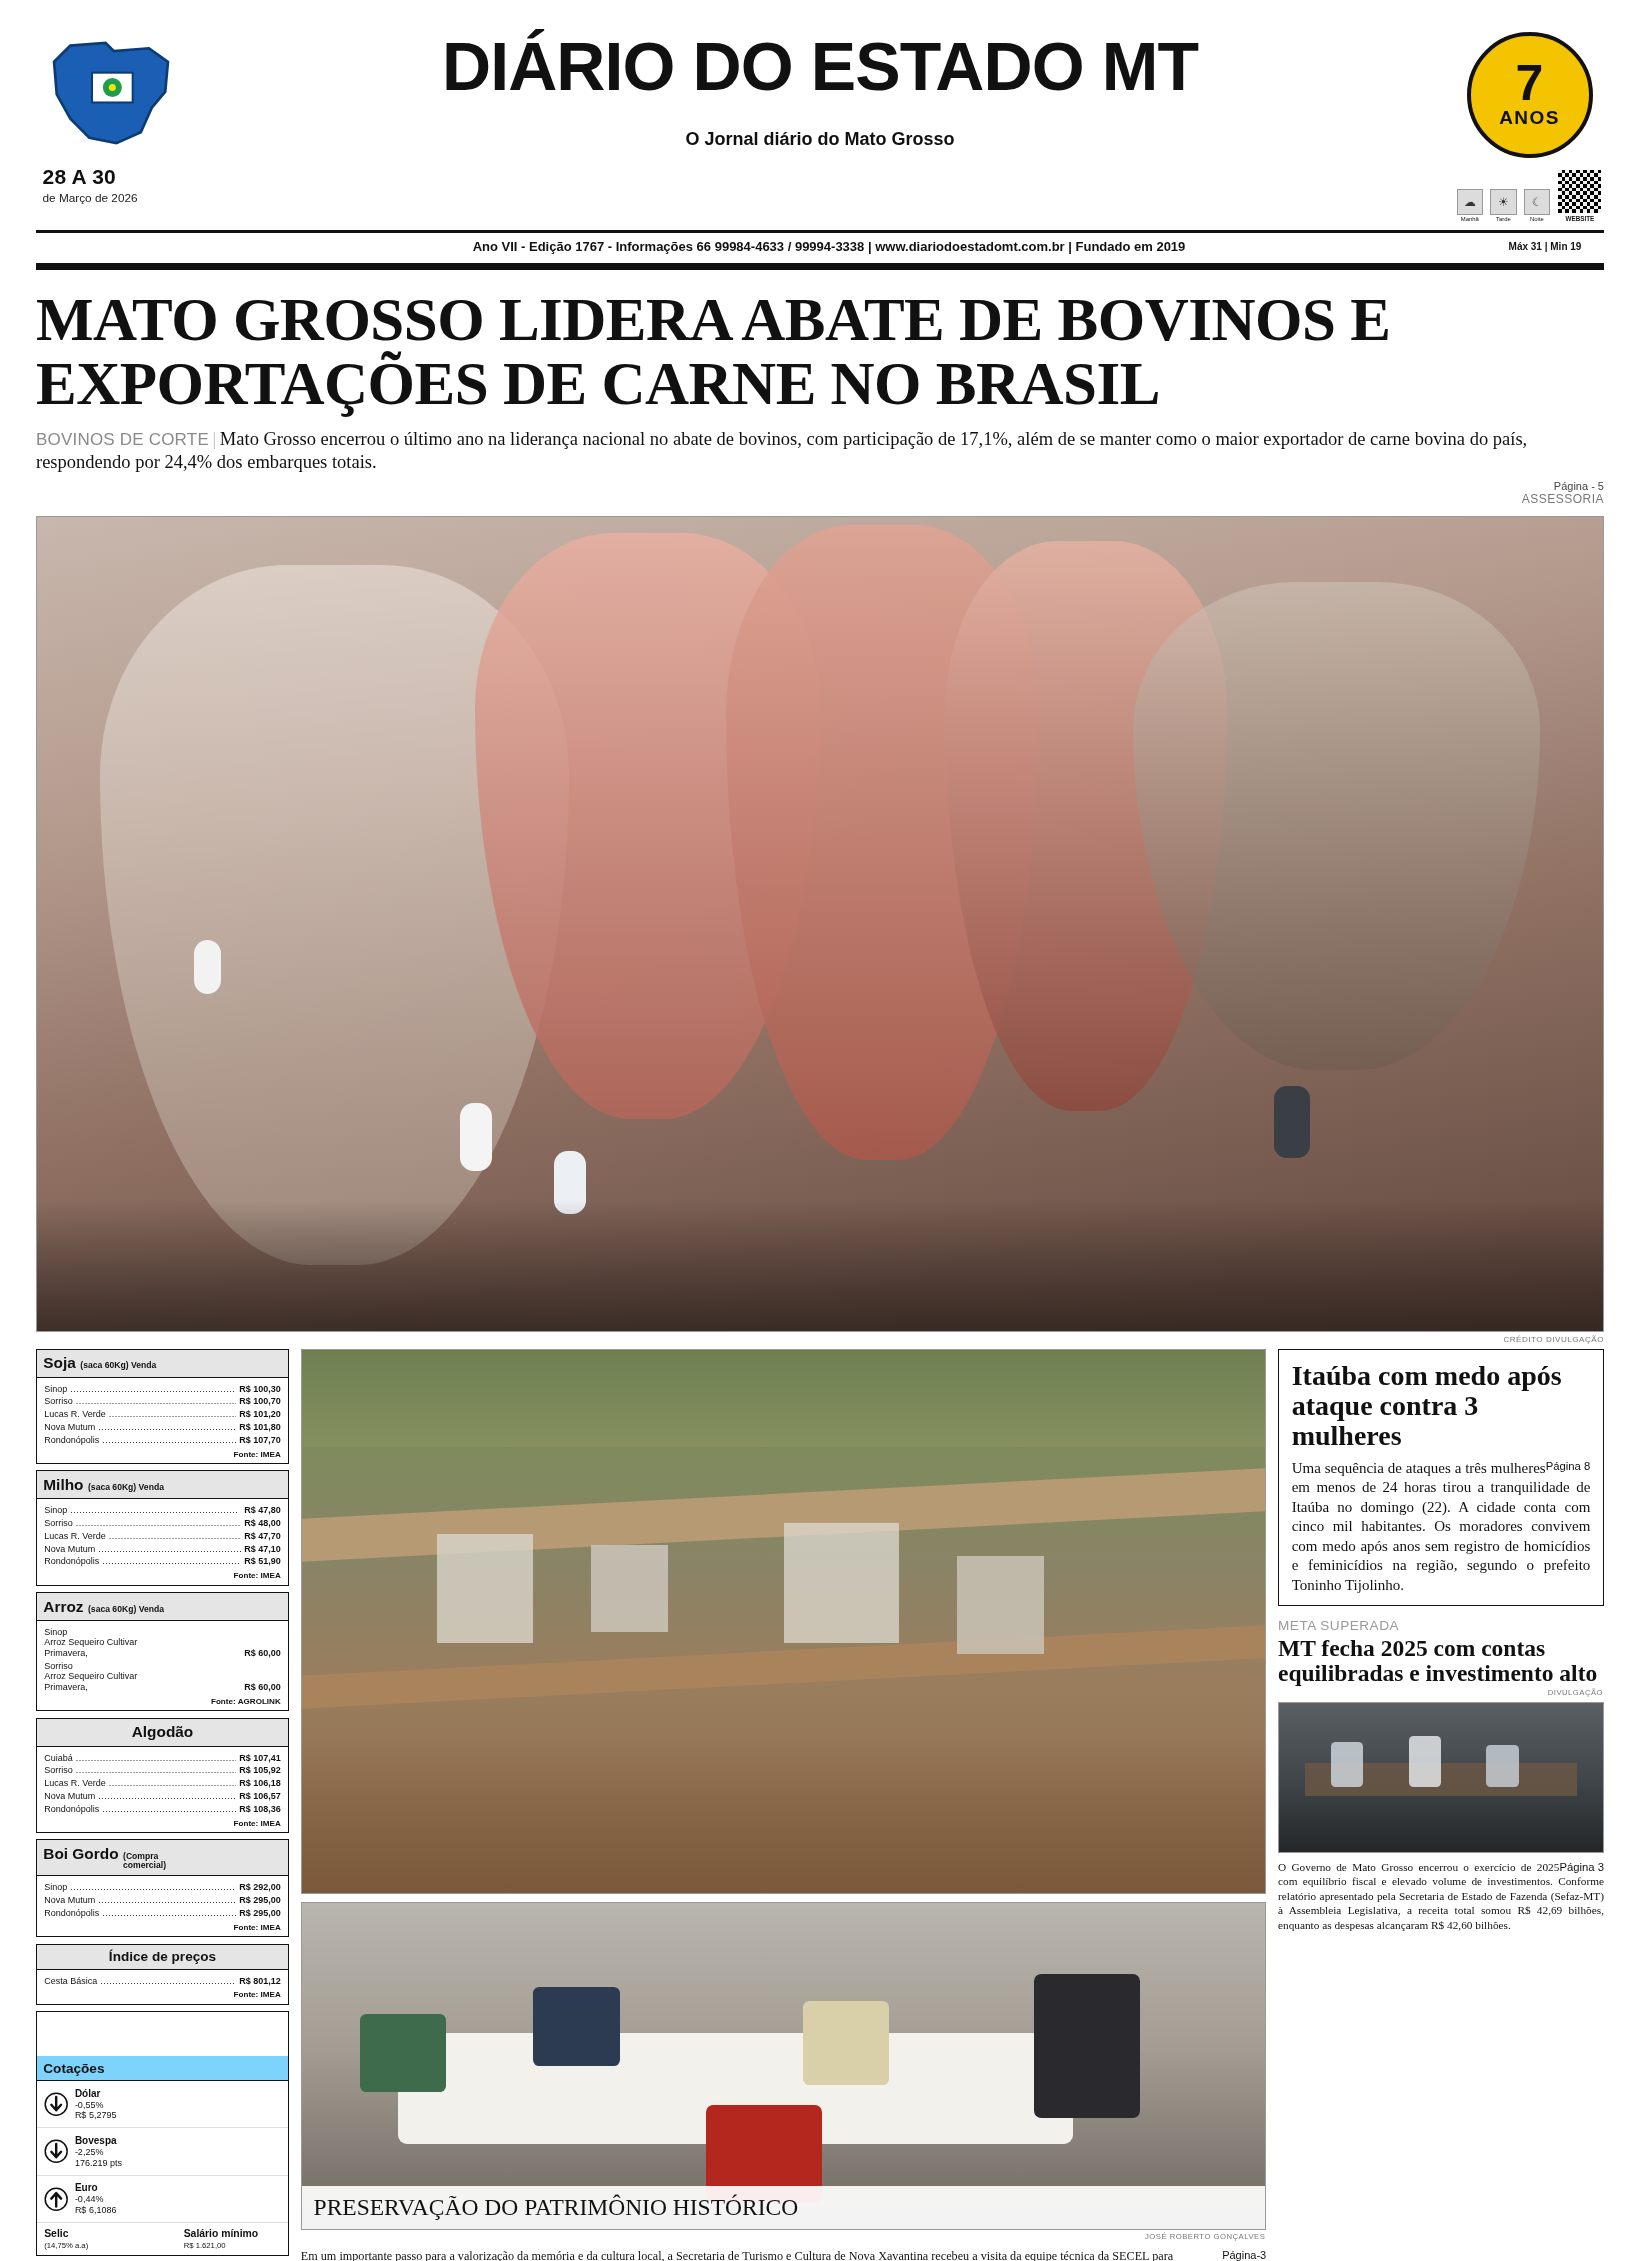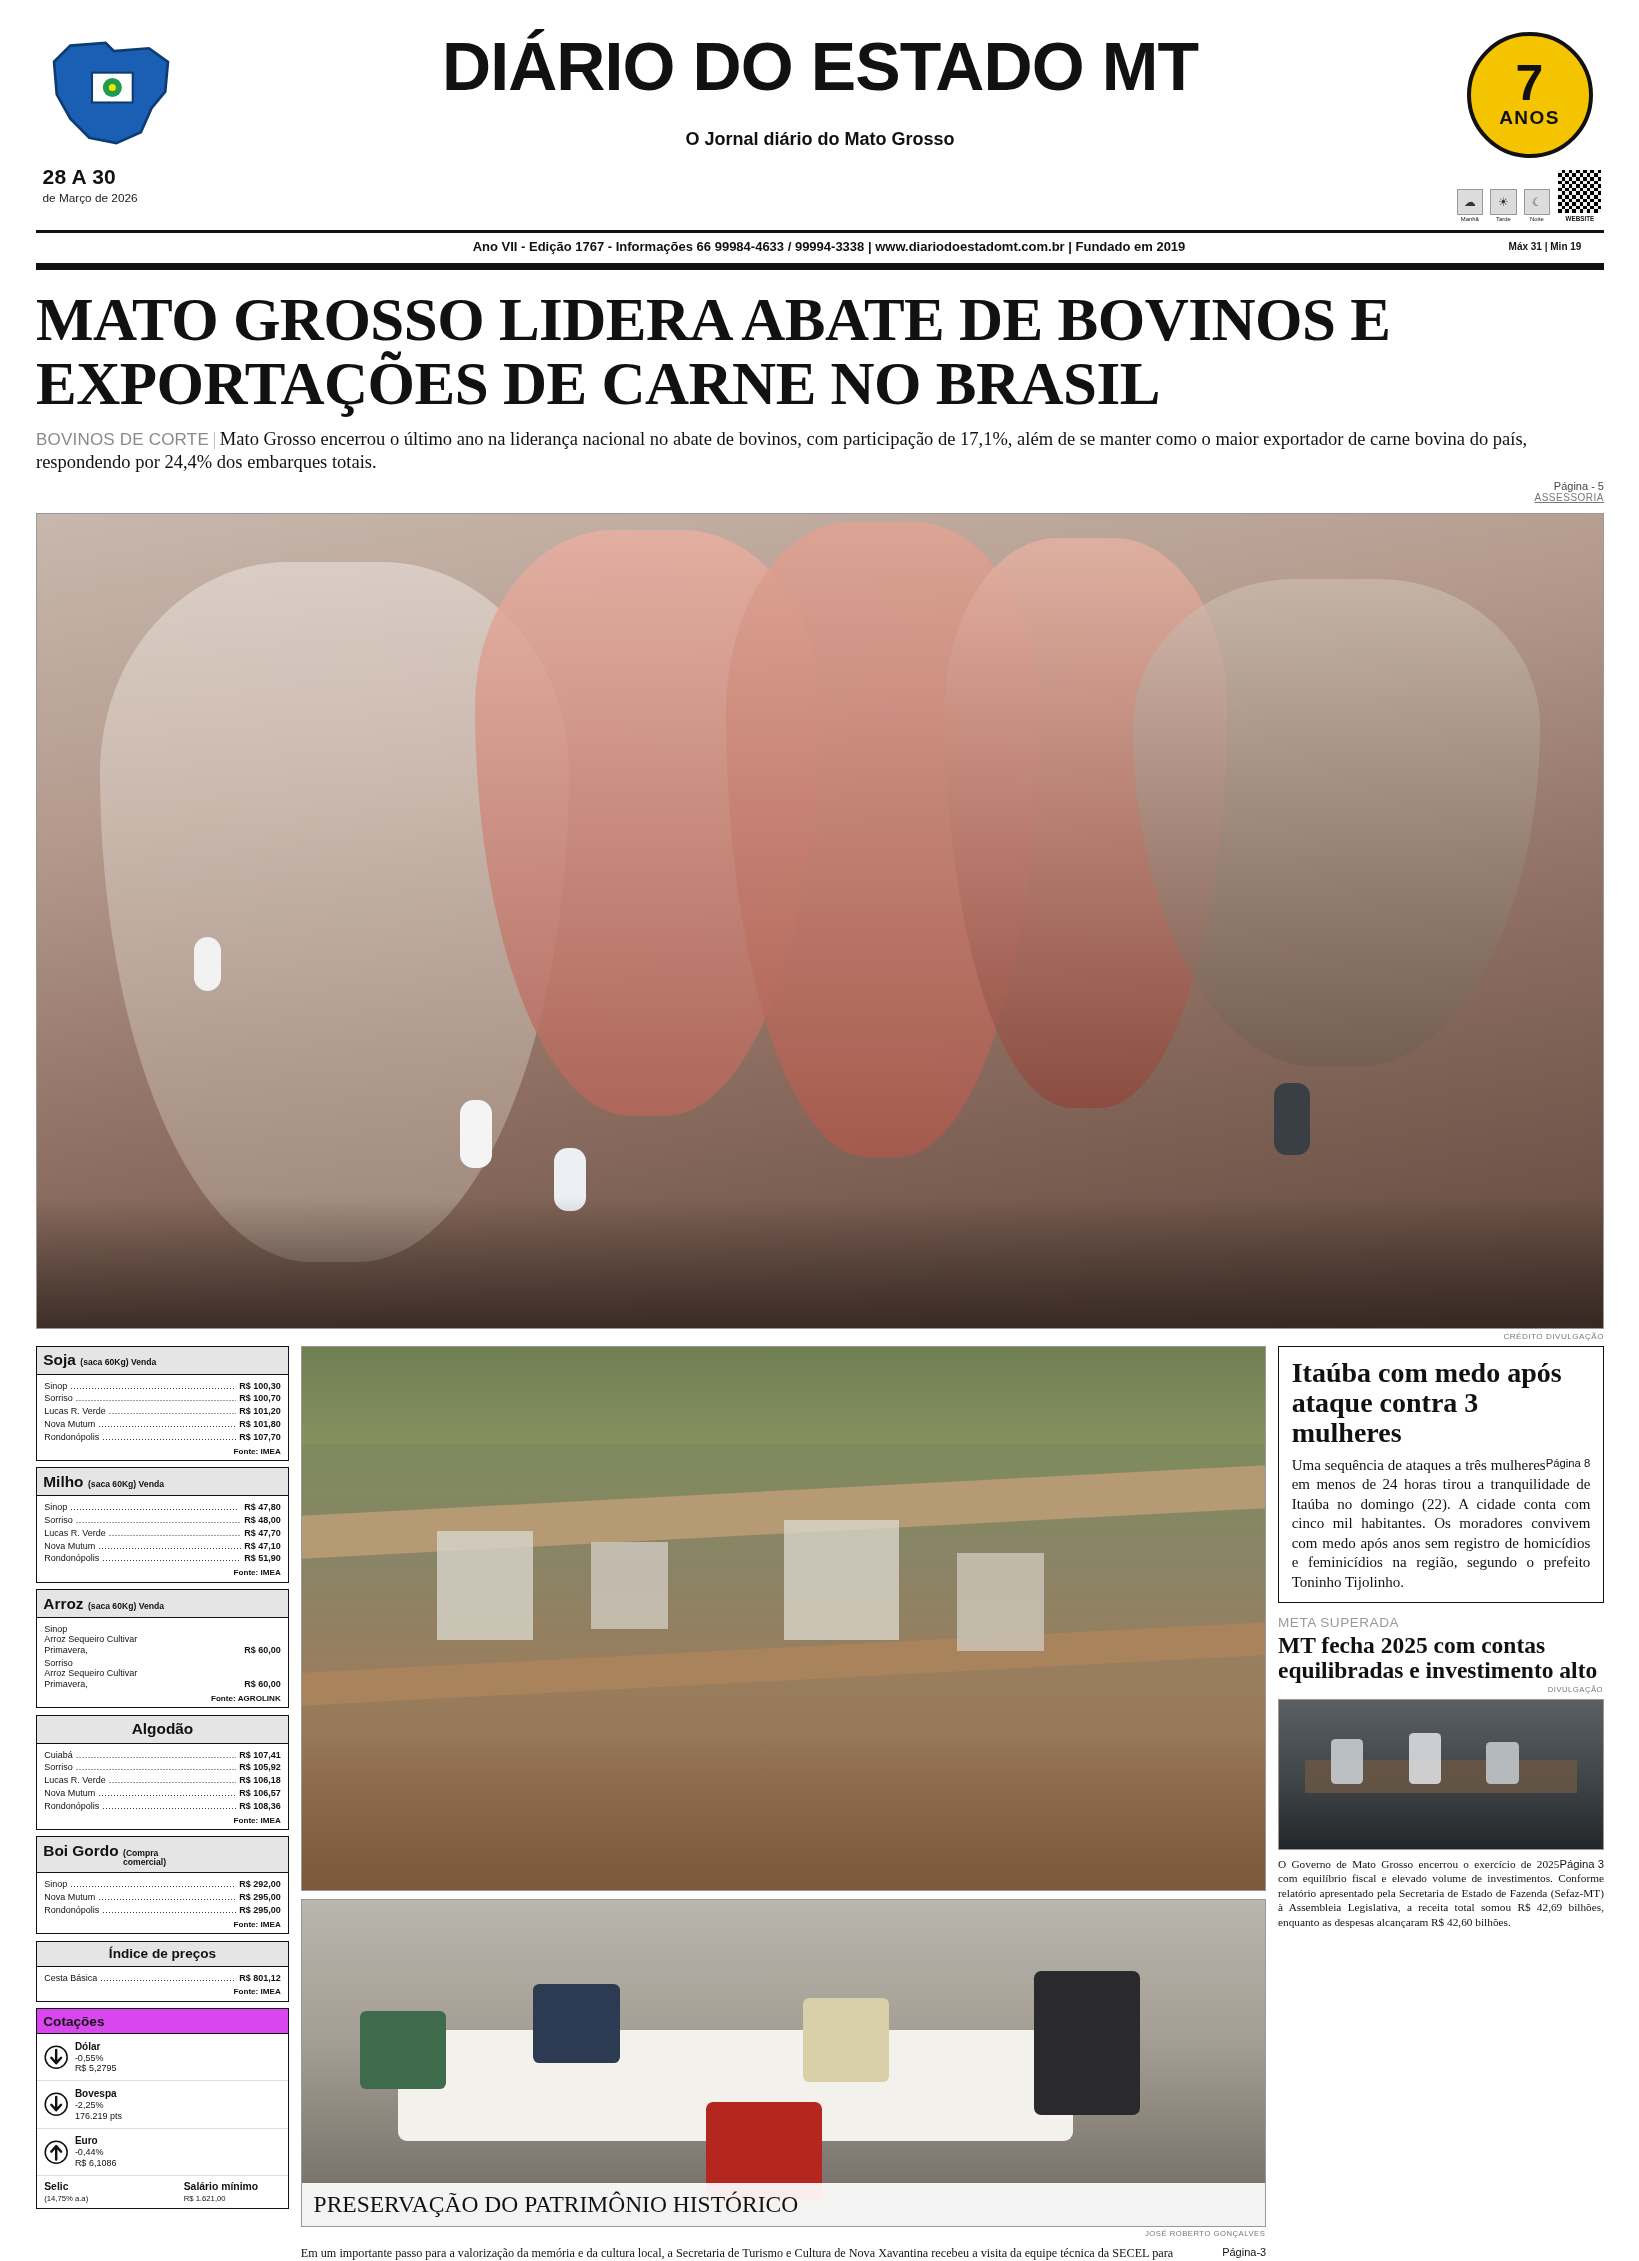--- a/index.html
+++ b/index.html
@@ -179,10 +179,9 @@
   .credit-right {
     text-align: right;
     font-family: "Liberation Sans", sans-serif;
-    font-size: 10px;
+    font-size: 12px;
     color: #777;
     letter-spacing: 0.5px;
-    text-decoration: underline;
   }
 
   

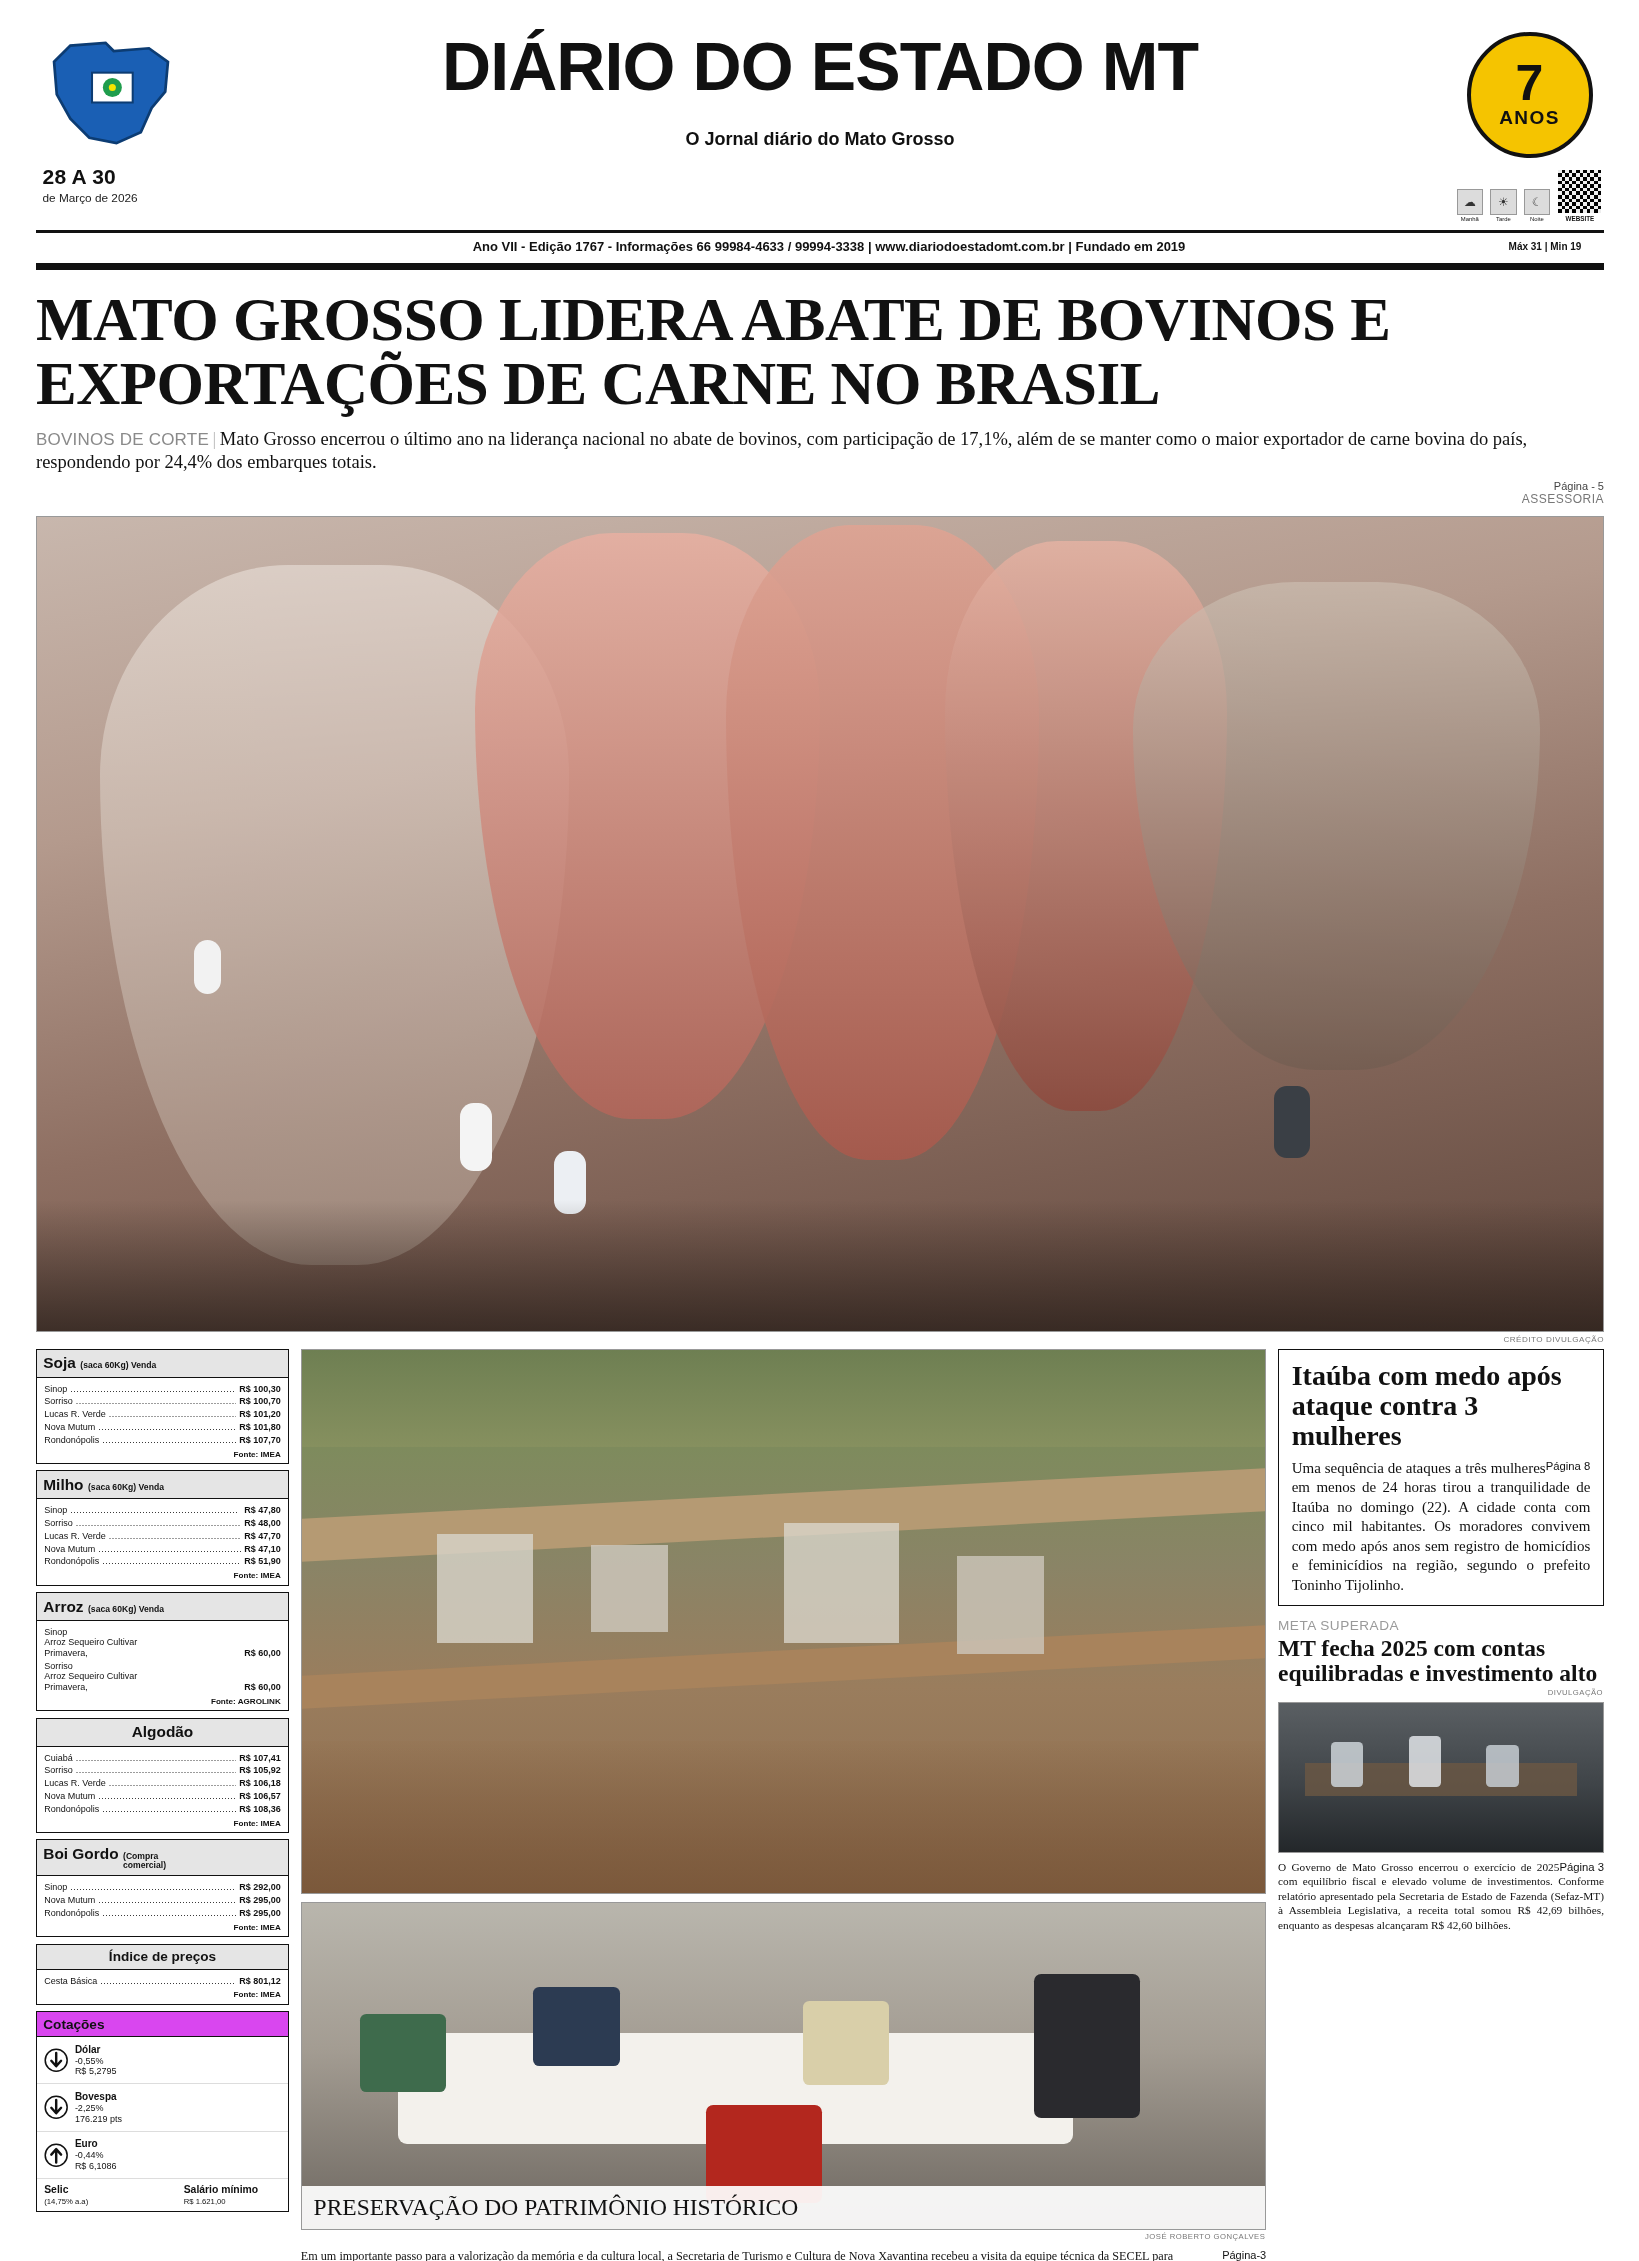--- a/index.html
+++ b/index.html
@@ -256,9 +256,9 @@
     font-size: 9px; line-height:1.15; color:#111;
   }
   .quotes-head {
-    background:#d946ef; border-bottom:0.9px solid #111;
+    background:#7dd3fc; border-bottom:0.9px solid #111;
     padding: 4.5px 6.3px; font-family:"Liberation Sans",sans-serif;
-    font-weight:bold; font-size:13.6px; color:#111;
+    font-weight:bold; font-size:13.6px; color:#111;margin-top:44px;
   }
   .qrow { display:flex; align-items:center; gap:6.3px; padding: 6.3px 7.2px; border-bottom:0.5px solid #ddd; }
   .arrow { width: 24.4px; height: 24.4px; flex:0 0 24.4px; position:relative; }

